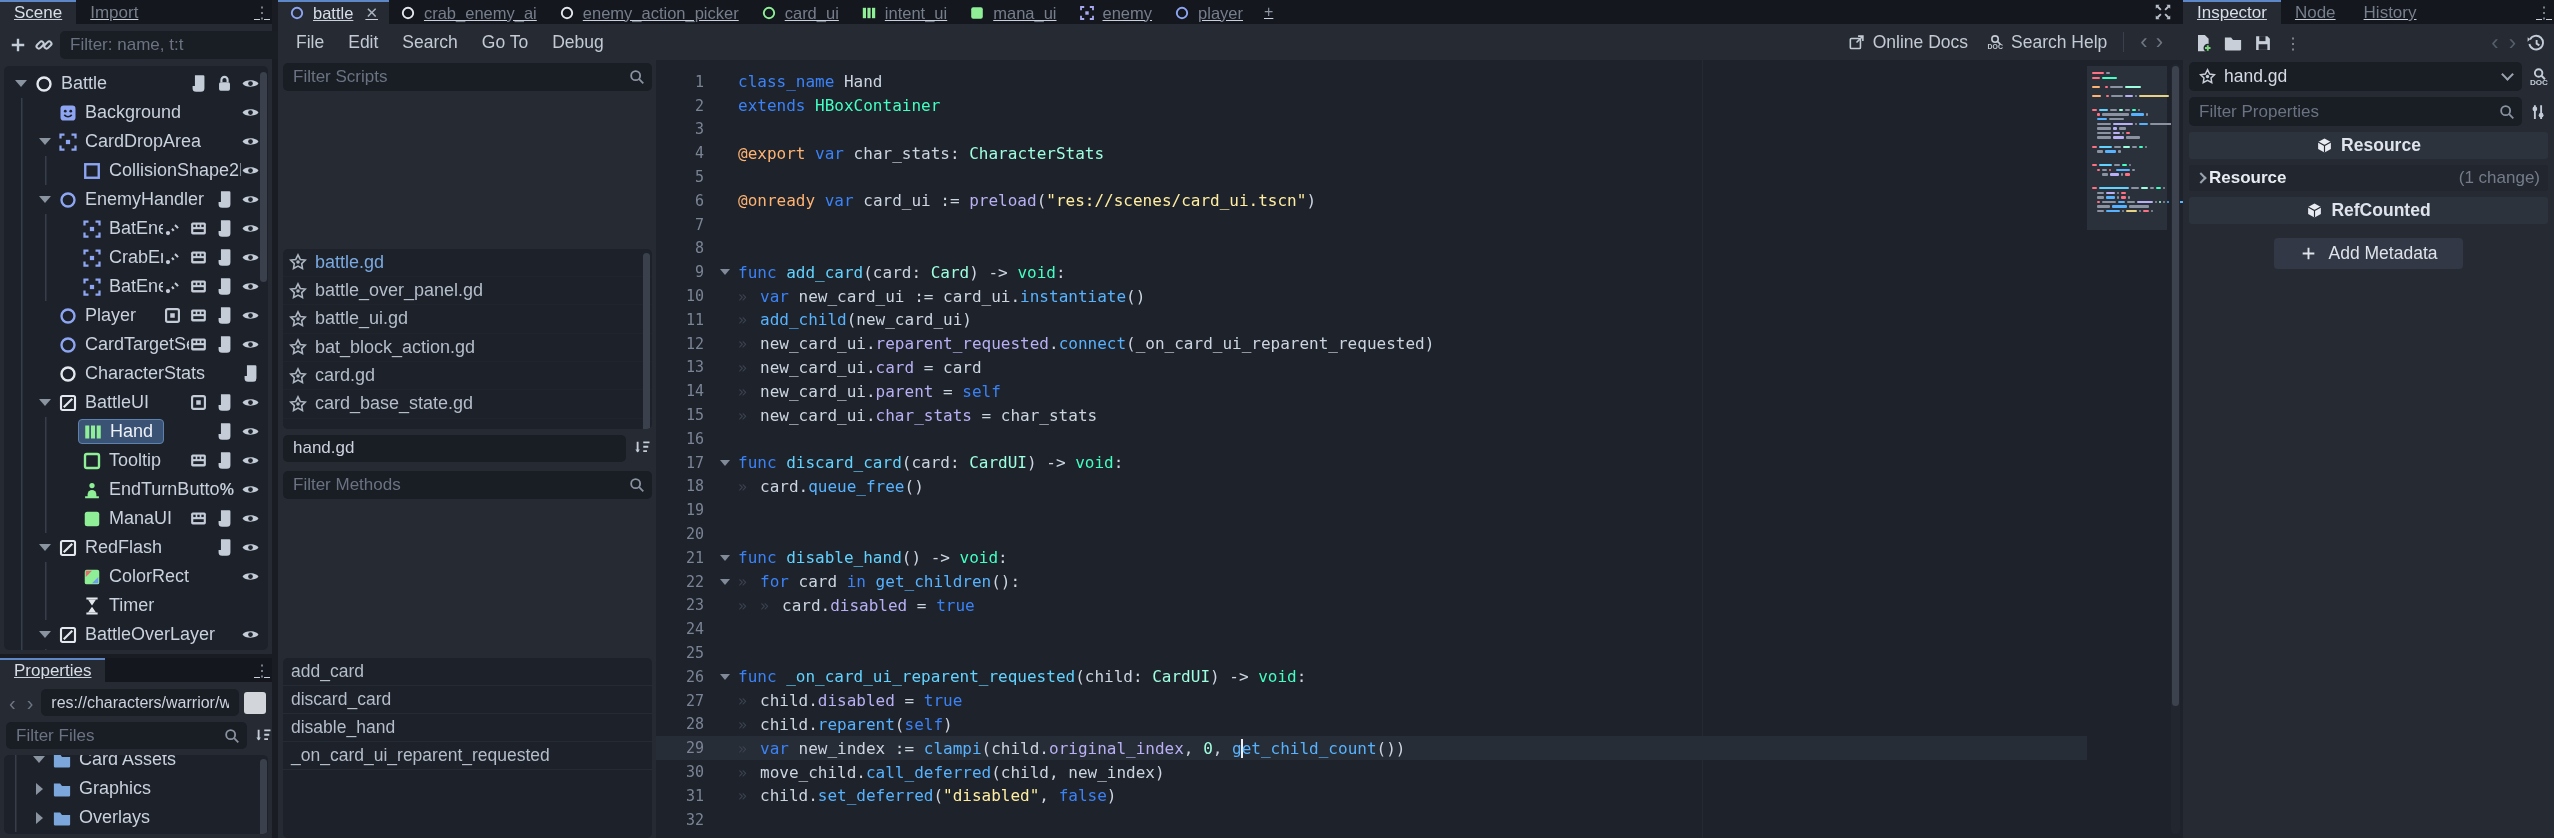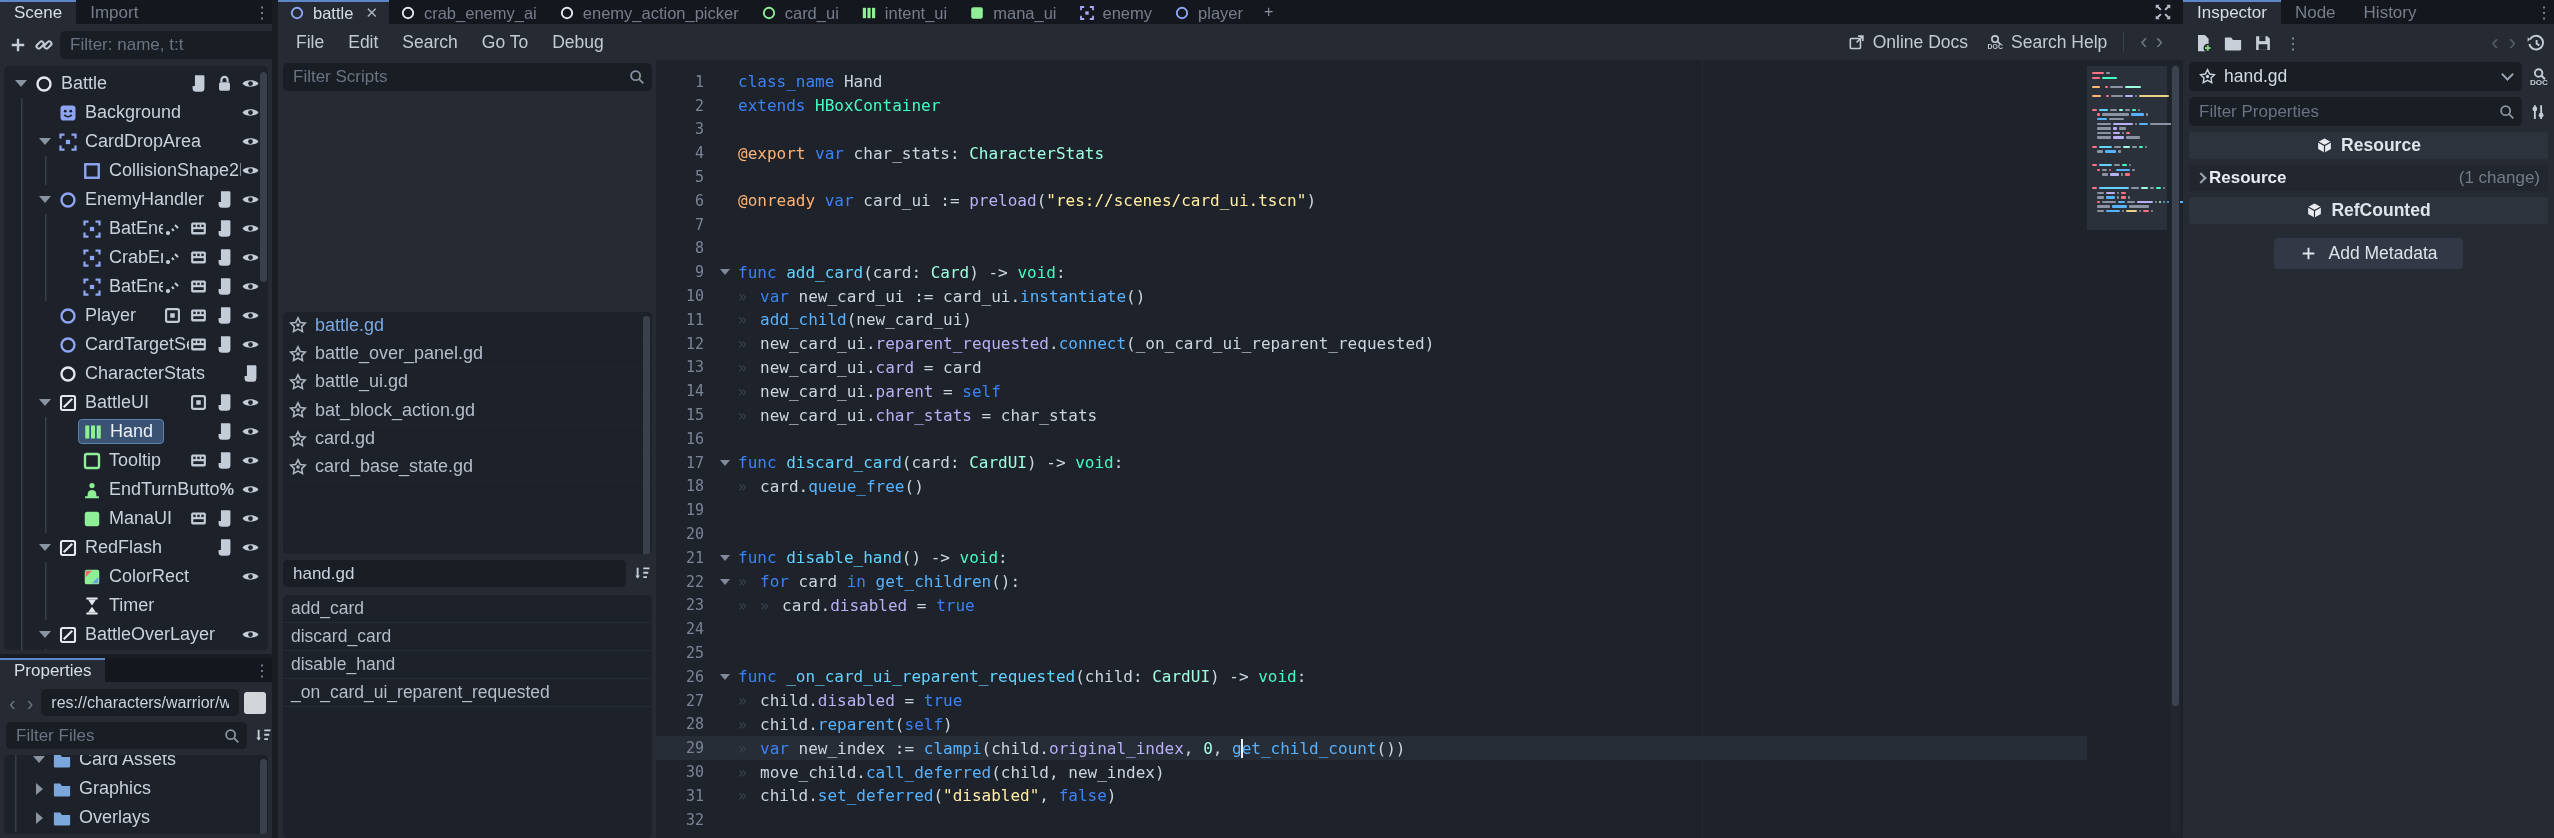--- a/index.html
+++ b/index.html
@@ -8,7 +8,7 @@
          font-family:"Liberation Sans", sans-serif; color:#c9d1dd; }
 
   
-  .tabbar { display:flex; align-items:stretch; background:#14171d; height:24px; position:relative; }
+  .tabbar { display:flex; align-items:stretch; background:#14171d; height:24px; position:relative;text-decoration:underline; }
   .tab { display:flex; align-items:center; gap:7px; padding:0 14px; font-size:17px; color:#767e8c;
          border-top:2px solid transparent; cursor:default; white-space:nowrap; }
   .tab.active { background:#262b33; color:#d8dee8; border-top:2px solid #5e87c8; }

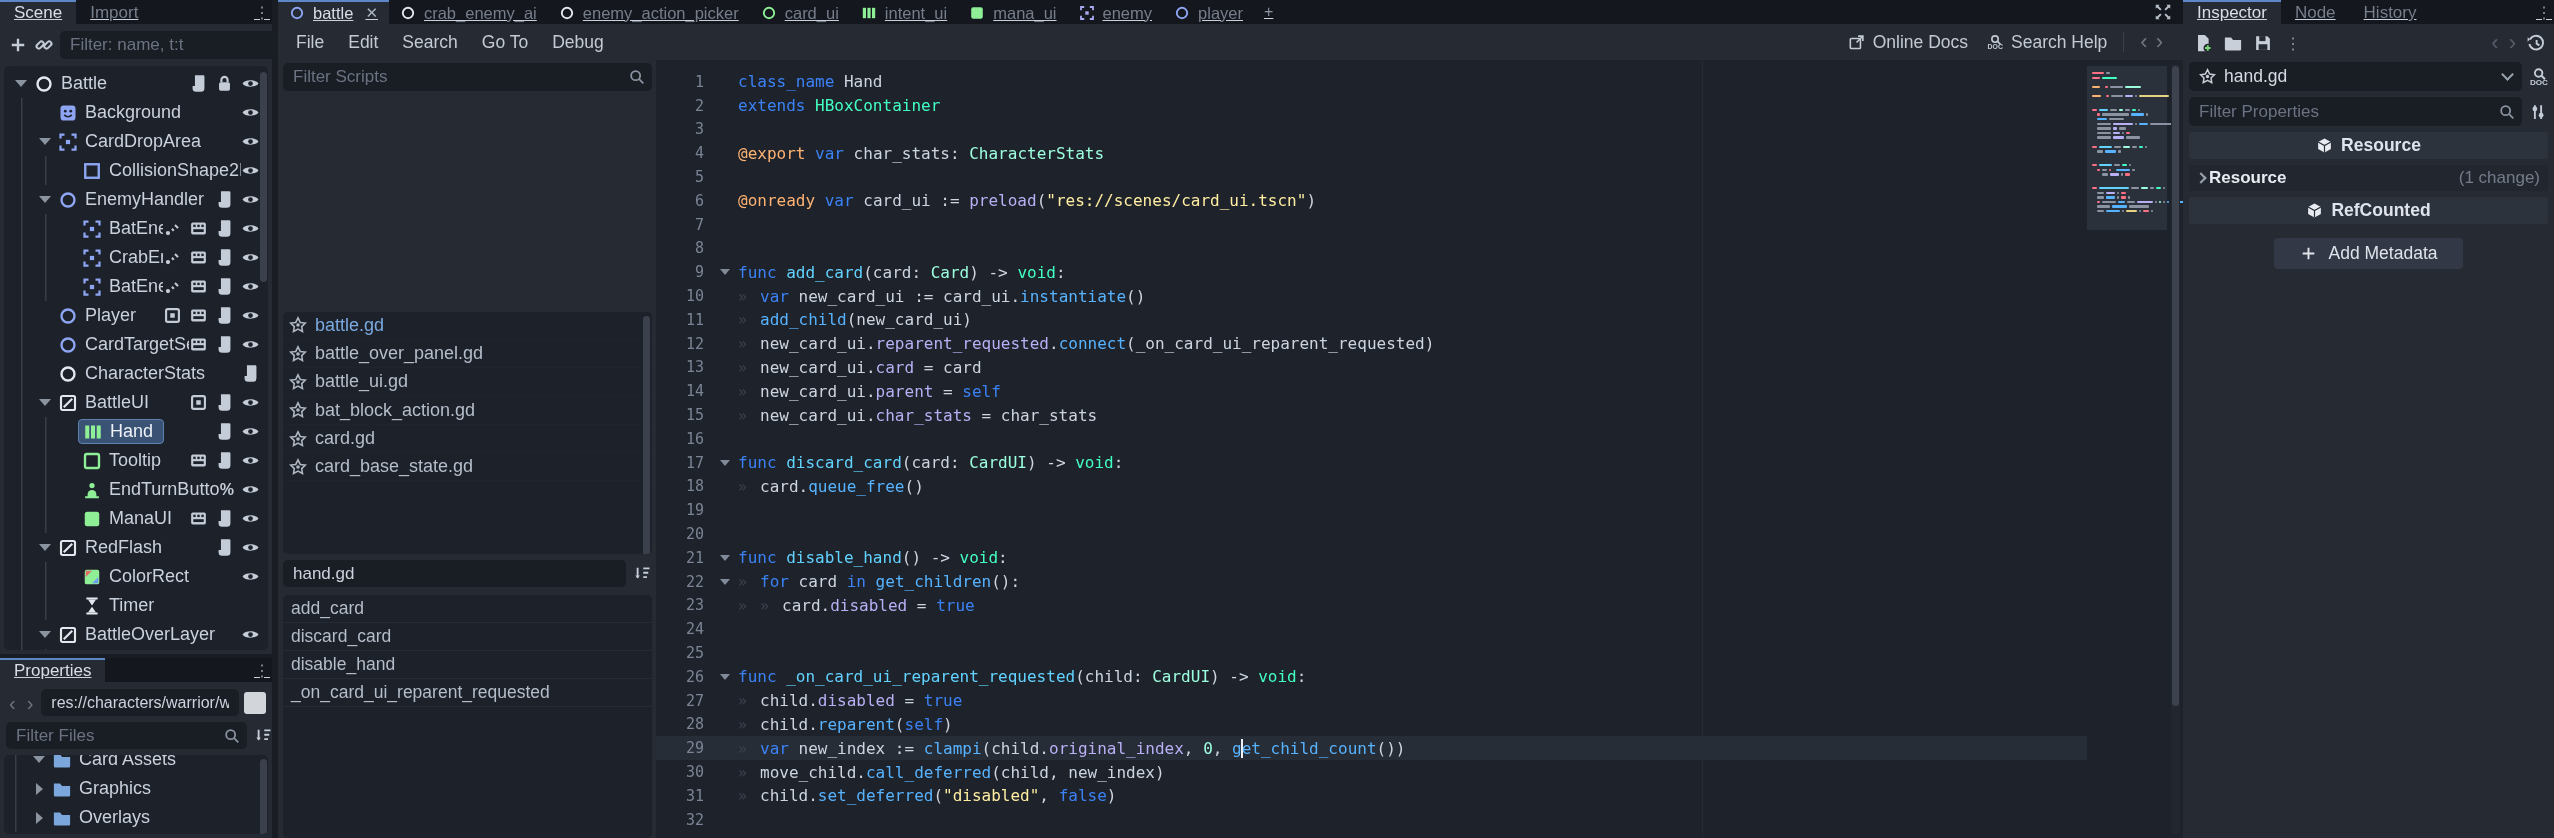--- a/index.html
+++ b/index.html
@@ -1029,6 +1029,15 @@
               </svg>
             </span>
         </div>
+        <span class="filter-wrap">
+          <input class="gd" style="width: 100%;" placeholder="Filter Methods">
+          <span class="ic search">
+              <svg viewBox="0 0 16 16">
+                <circle cx="6.8" cy="6.8" r="4" fill="none" stroke="currentColor" stroke-width="1.6"></circle>
+                <path d="M9.9 9.9 13.6 13.6" stroke="currentColor" stroke-width="1.6"></path>
+              </svg>
+            </span>
+        </span>
         <div class="method-list inset" id="method-list">
             <div class="mrow">
               <span>add_card</span>

